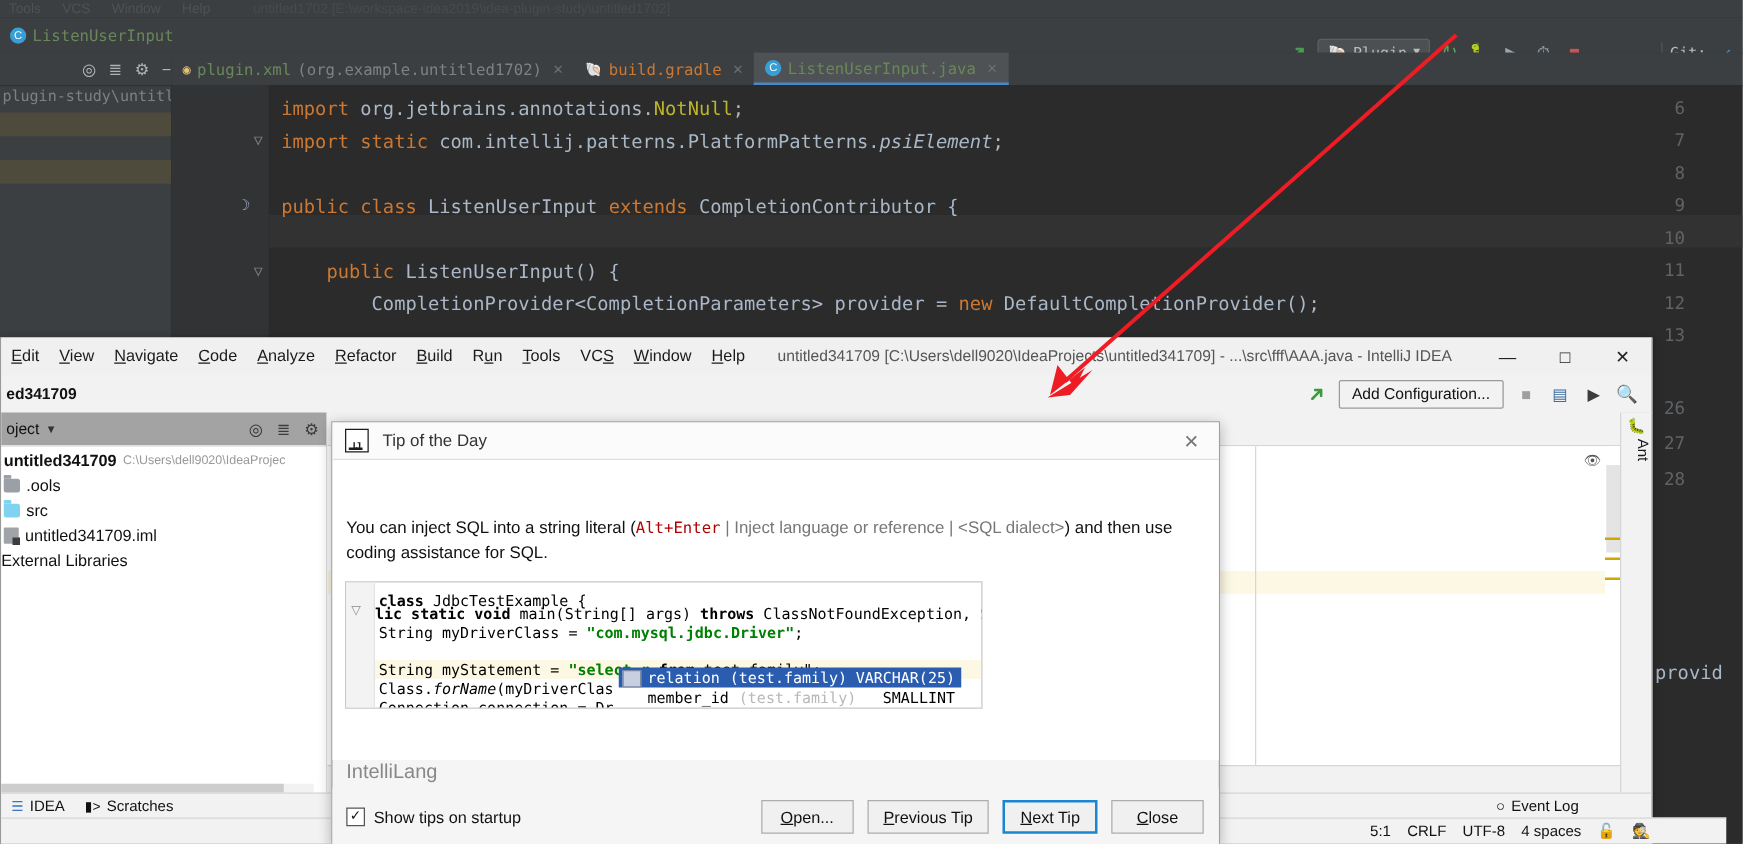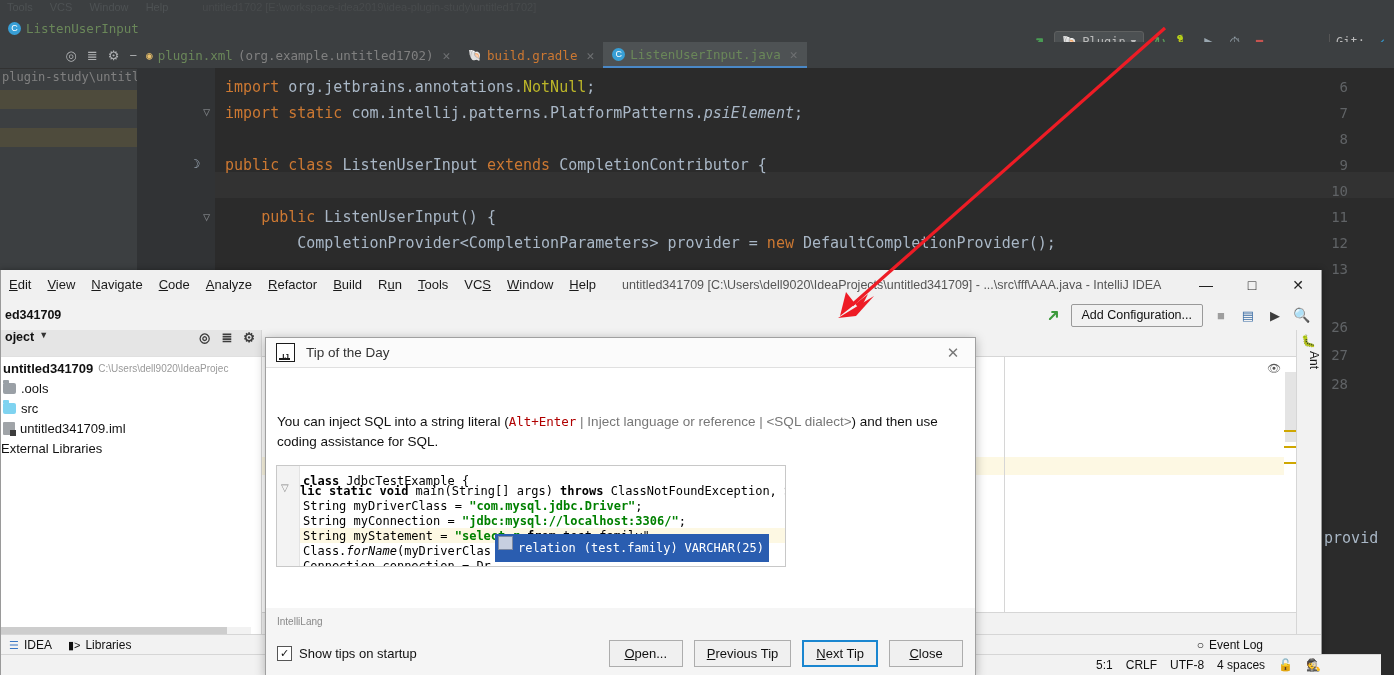--- a/index.html
+++ b/index.html
@@ -80,8 +80,8 @@
   .wico{width:18px;height:18px;display:flex;align-items:center;justify-content:center;font-size:13px;color:#3c3c3c;}
 
   #w-projectpanel{position:absolute;left:0;top:60px;width:260px;bottom:40px;background:#fff;border-right:1px solid #d6d6d6;}
-  #pp-head{position:absolute;left:0;top:0;width:260px;height:26px;background:#e5e5e5;display:flex;
-    border-bottom:1px solid #e0e0e0;font-weight:bold;}
+  #pp-head{position:absolute;left:0;top:0;width:260px;height:26px;background:#a3a3a3;display:flex;align-items:center;
+    border-bottom:1px solid #e0e0e0;}
   #pp-head .lbl{font-size:12.5px;color:#111;padding-left:4px;}
   #pp-head .acts{position:absolute;right:6px;display:flex;align-items:center;gap:11px;color:#3c3c3c;font-size:13px;}
   .tree-row{display:flex;align-items:center;gap:5px;height:20px;padding-left:4px;font-size:13px;color:#111;white-space:nowrap;}

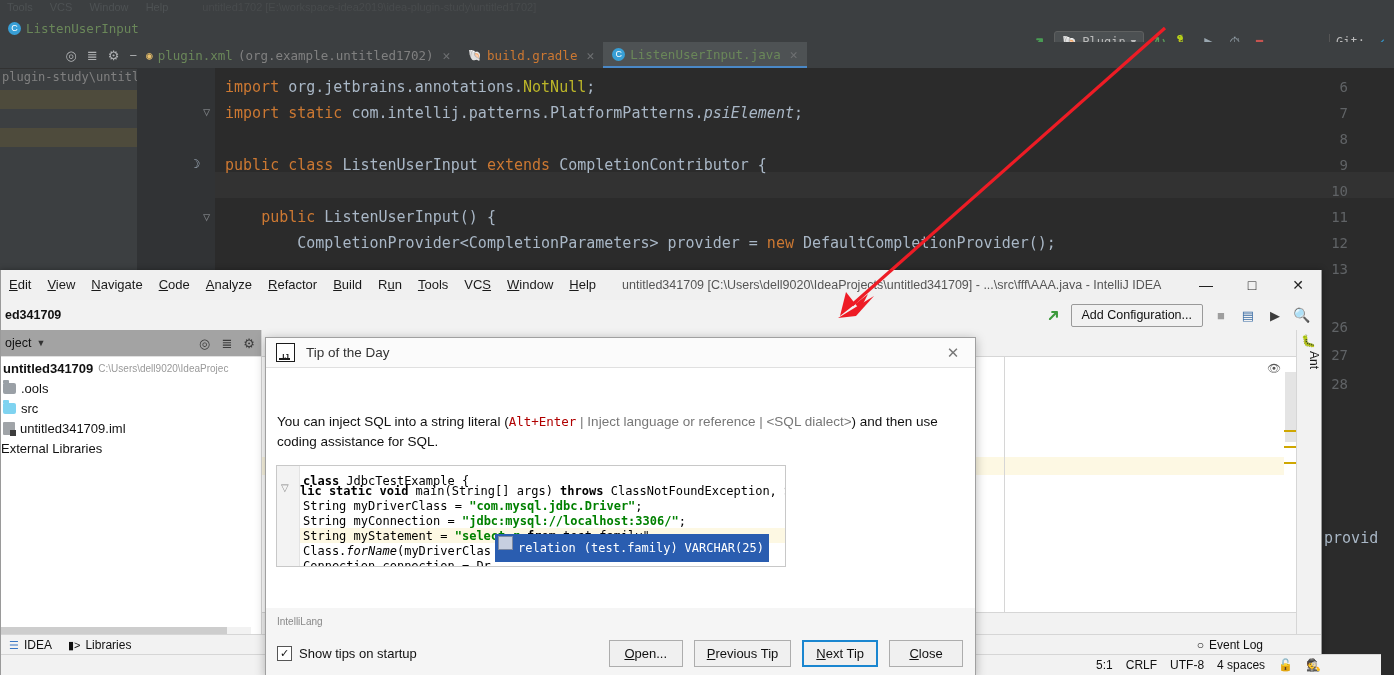--- a/index.html
+++ b/index.html
@@ -409,7 +409,6 @@
       <div class="cl" style="top:8px"><span class="ck">class</span> JdbcTestExample {</div>
       <div class="cl" style="left:23px;top:18px"><span class="ck">lic static void</span> main(String[] args) <span class="ck">throws</span> ClassNotFoundException, S</div>
       <div class="cl" style="top:33px">String myDriverClass = <span class="cs">"com.mysql.jdbc.Driver"</span>;</div>
-      <div class="cl" style="top:48px">String myConnection = <span class="cs">"jdbc:mysql://localhost:3306/"</span>;</div>
       <div class="cl" style="top:63px">String myStatement = <span class="cs">"select r</span><span class="ck"> from</span> test.family";</div>
       <div class="cl" style="top:78px">Class.<span class="ci">forName</span>(myDriverClas</div>
       <div class="cl" style="top:93px">Connection connection = Dr</div>

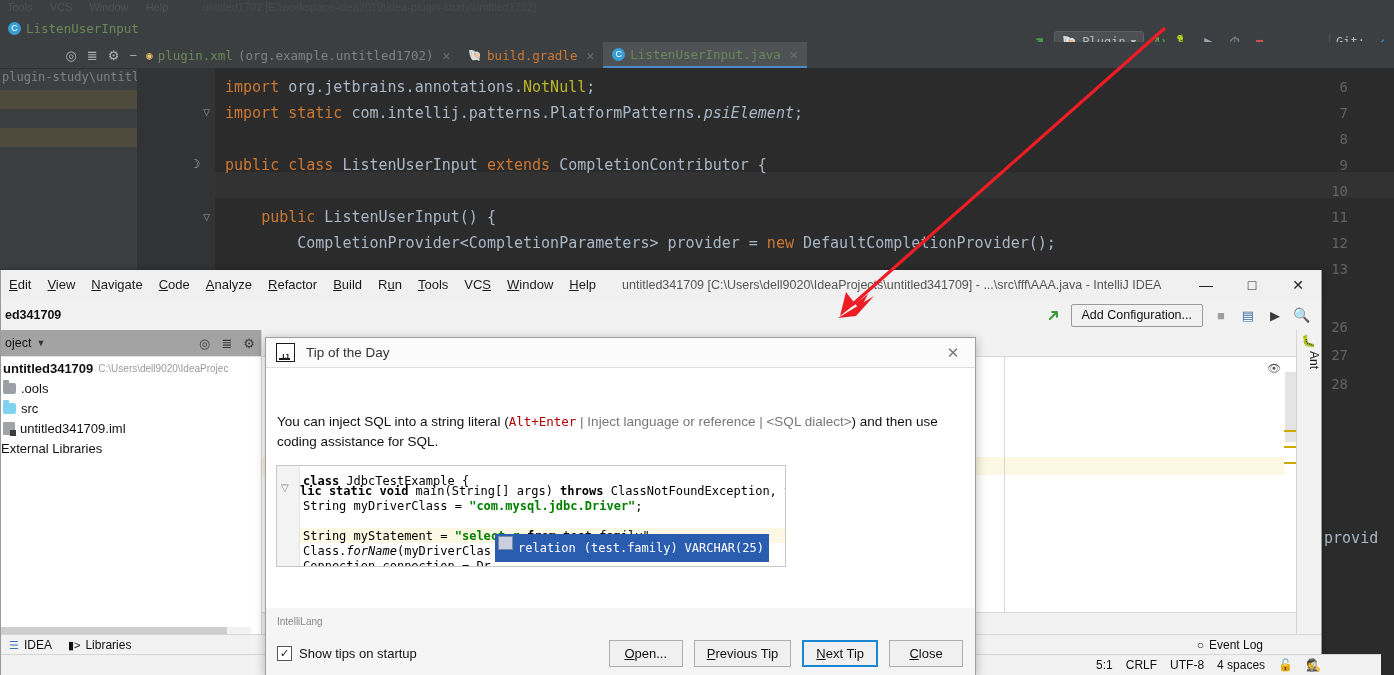--- a/index.html
+++ b/index.html
@@ -145,7 +145,7 @@
   #tip-code .rowhl{position:absolute;left:23px;right:0;height:15px;background:#fdf8e3;}
   #tip-code .fold{position:absolute;left:4px;color:#888;font-size:10px;}
   #tip-popup{position:absolute;left:218px;top:68px;width:274px;height:32px;}
-  #tip-popup .pr{height:28px;display:flex;align-items:center;font-family:"DejaVu Sans Mono",monospace;font-size:12px;}
+  #tip-popup .pr{height:16px;display:flex;align-items:center;font-family:"DejaVu Sans Mono",monospace;font-size:12px;}
   #tip-popup .pr.sel{background:#2a5db0;color:#fff;}
   #tip-popup .pr .nm{padding-left:23px;}
   #tip-popup .pr .ty{position:absolute;right:5px;}

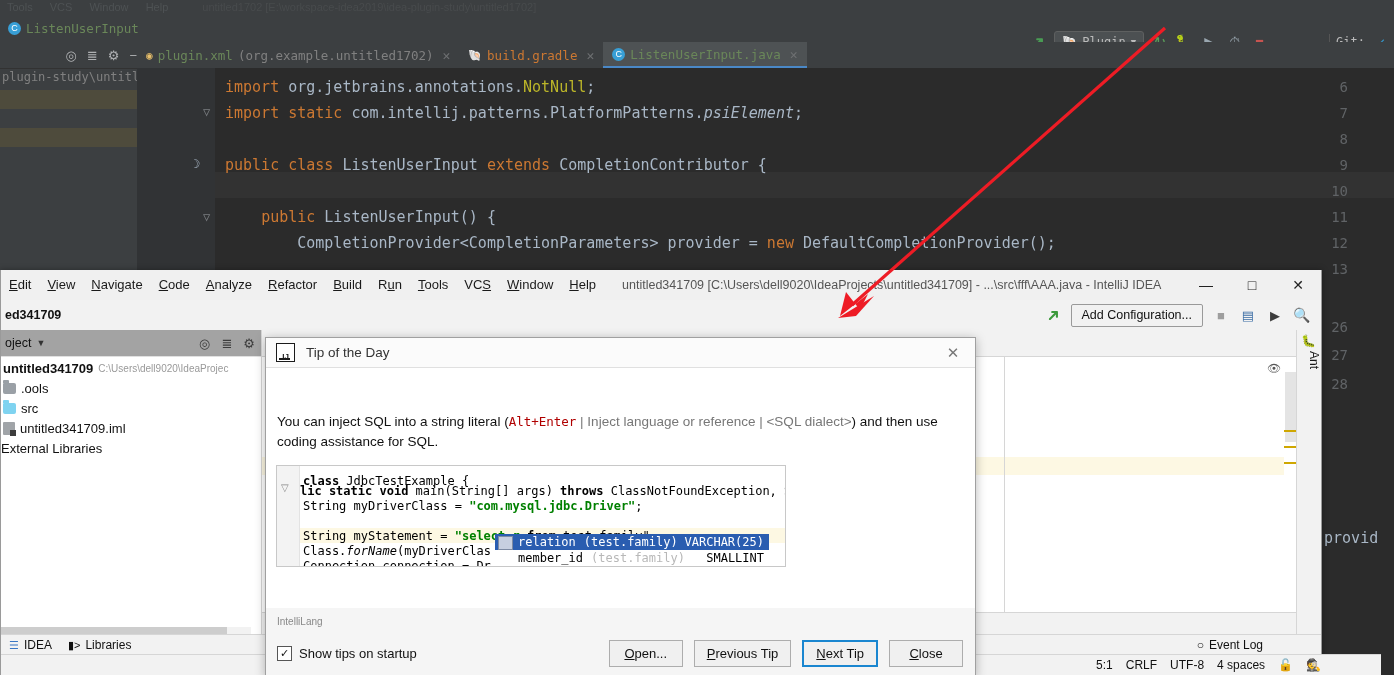--- a/index.html
+++ b/index.html
@@ -151,7 +151,7 @@
   #tip-popup .pr .ty{position:absolute;right:5px;}
   #tip-popup .pr .dim{color:#b8b8b8;}
   #tip-popup .colico{position:absolute;left:3px;top:2px;width:13px;height:12px;background:#c7cfe0;border:1px solid #7d8aa3;}
-  #tip-footerlbl{position:absolute;left:11px;bottom:49px;font-size:10px;color:#888;text-align:right;}
+  #tip-footerlbl{position:absolute;left:11px;bottom:49px;font-size:16px;color:#888;text-align:right;}
   #tip-footer{position:absolute;left:0;bottom:0;width:709px;height:46px;background:#f5f5f5;display:flex;align-items:center;}
   #tip-check{display:flex;align-items:center;gap:7px;padding-left:11px;font-size:13px;color:#111;}
   #tip-check .box{width:13px;height:13px;border:1px solid #555;background:#fff;position:relative;

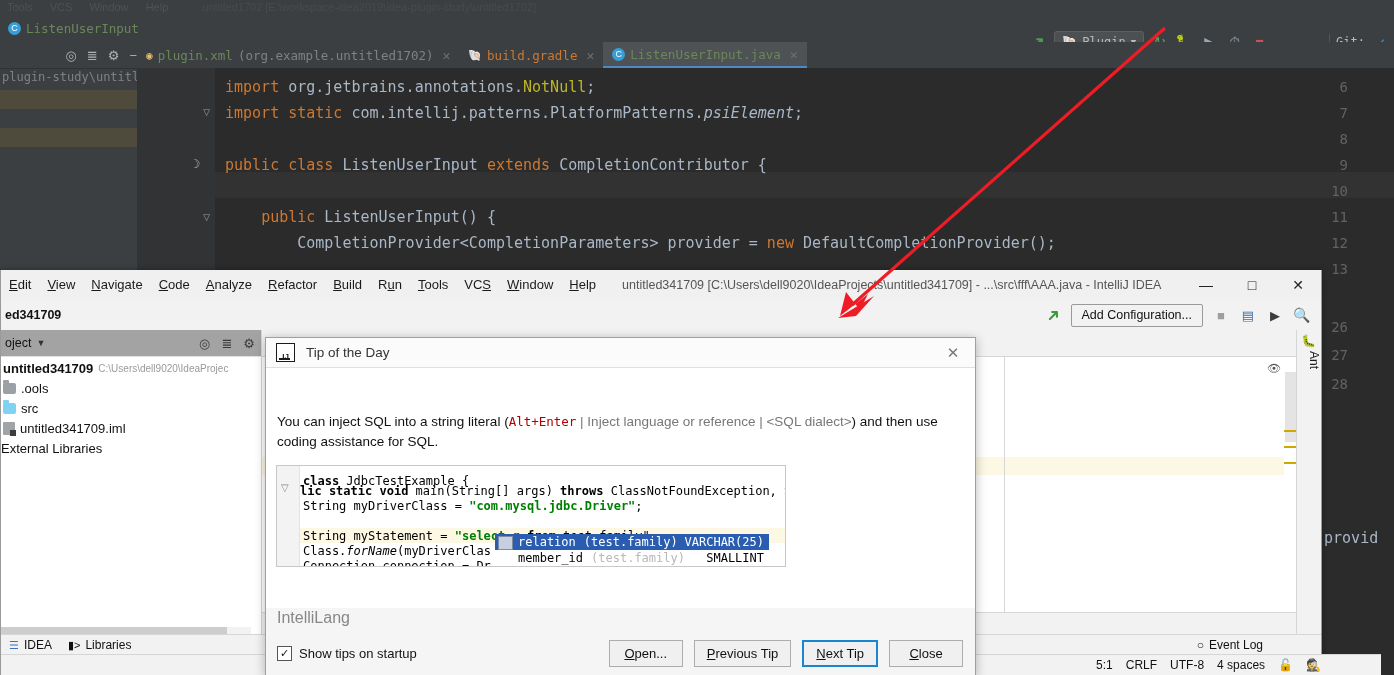--- a/index.html
+++ b/index.html
@@ -371,7 +371,7 @@
     </span>
     <span class="sbtn">
       <span style="font-size:11px;">▮&gt;</span>
-      <span>Libraries</span>
+      <span>Scratches</span>
     </span>
     <span id="evlog">
       <span style="font-size:12px;">○</span>

